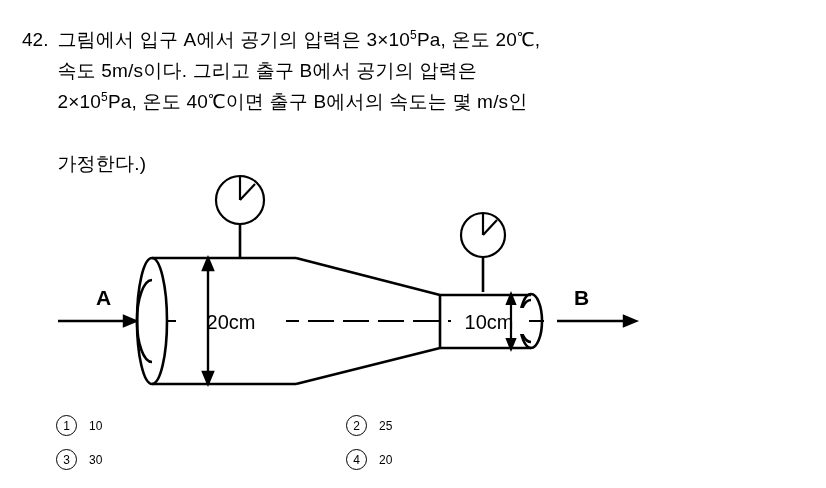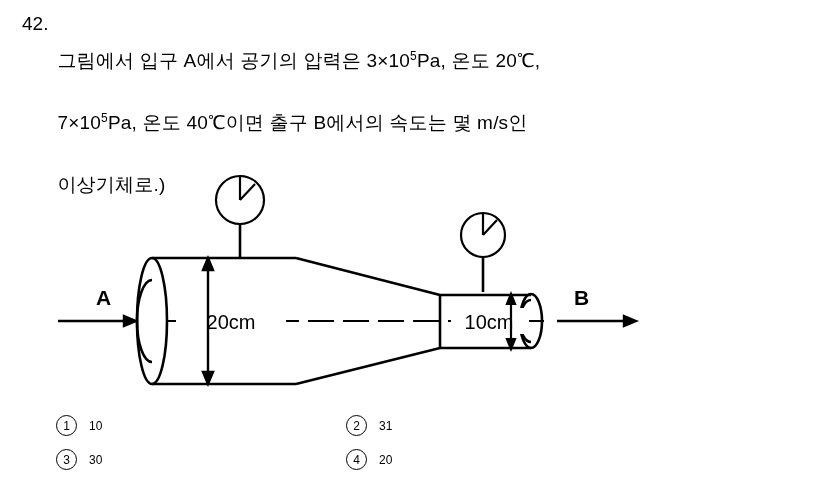--- a/index.html
+++ b/index.html
@@ -26,7 +26,7 @@
   .question {
     position: absolute;
     left: 22px;
-    top: 8px;
+    top: 24px;
     width: 790px;
     display: flex;
     align-items: flex-start;

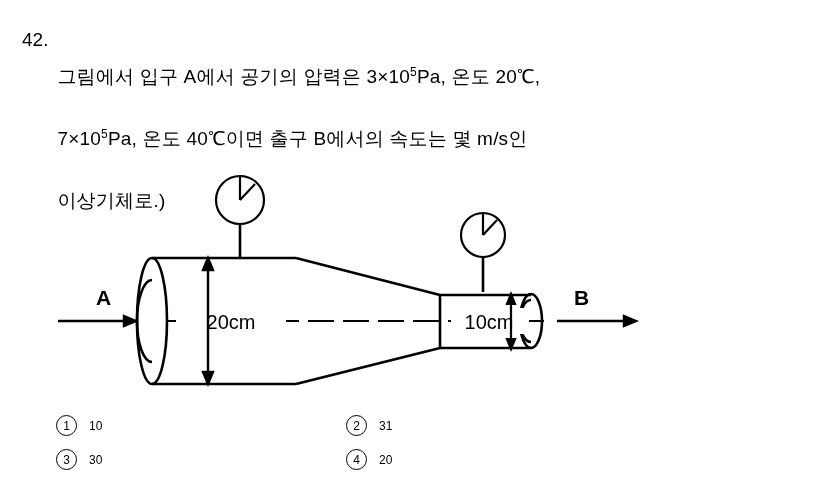--- a/index.html
+++ b/index.html
@@ -42,7 +42,6 @@
     line-height: 31px;
     letter-spacing: 0.2px;
     width: 735px;
-    margin-top: 37px;
   }
   .q-body sup {
     font-size: 12px;

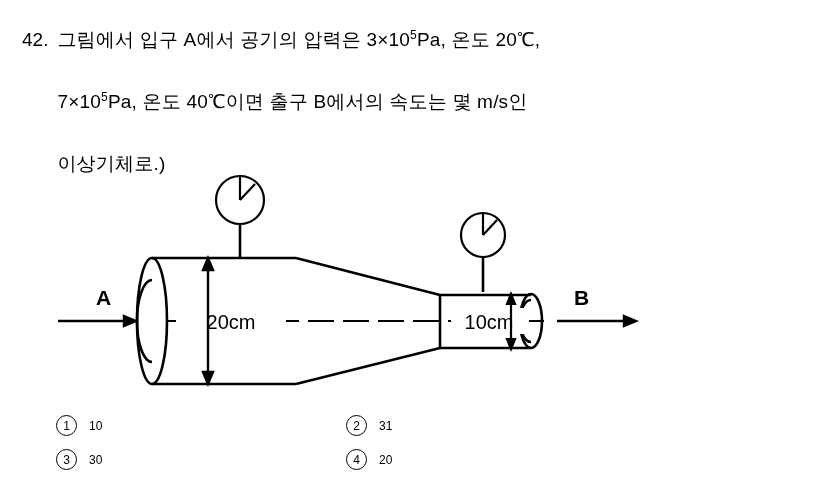--- a/index.html
+++ b/index.html
@@ -104,7 +104,7 @@
     <div class="q-number">42.</div>
     <div class="q-body">
       <span>그림에서 입구 A에서 공기의 압력은 3×10</span><sup>5</sup><span>Pa, 온도 20℃,</span><br>
-      <br>
+      <span>속도 5m/s이다. 그리고 출구 B에서 공기의 압력은</span><br>
       <span>7×10</span><sup>5</sup><span>Pa, 온도 40℃이면 출구 B에서의 속도는 몇 m/s인</span><br>
       <br>
       <span>이상기체로.)</span>

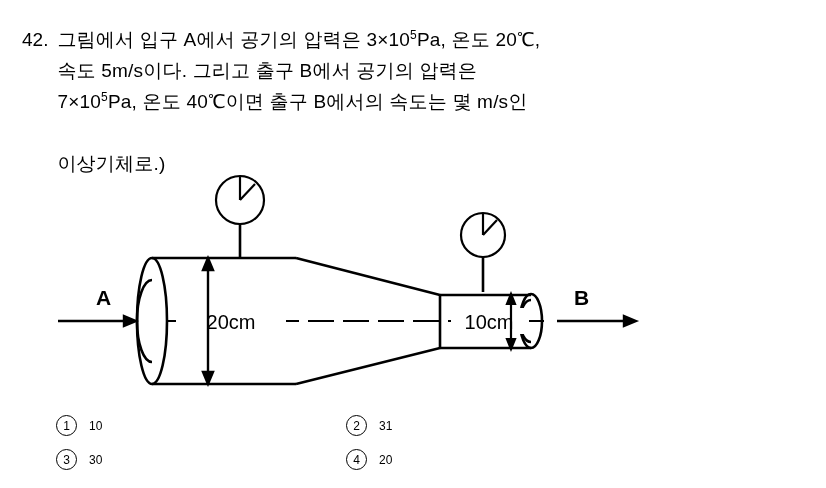--- a/index.html
+++ b/index.html
@@ -105,7 +105,7 @@
     <div class="q-body">
       <span>그림에서 입구 A에서 공기의 압력은 3×10</span><sup>5</sup><span>Pa, 온도 20℃,</span><br>
       <span>속도 5m/s이다. 그리고 출구 B에서 공기의 압력은</span><br>
-      <span>7×10</span><sup>5</sup><span>Pa, 온도 40℃이면 출구 B에서의 속도는 몇 m/s인</span><br>
+      <span>2×10</span><sup>5</sup><span>Pa, 온도 40℃이면 출구 B에서의 속도는 몇 m/s인</span><br>
       <br>
       <span>이상기체로.)</span>
     </div>

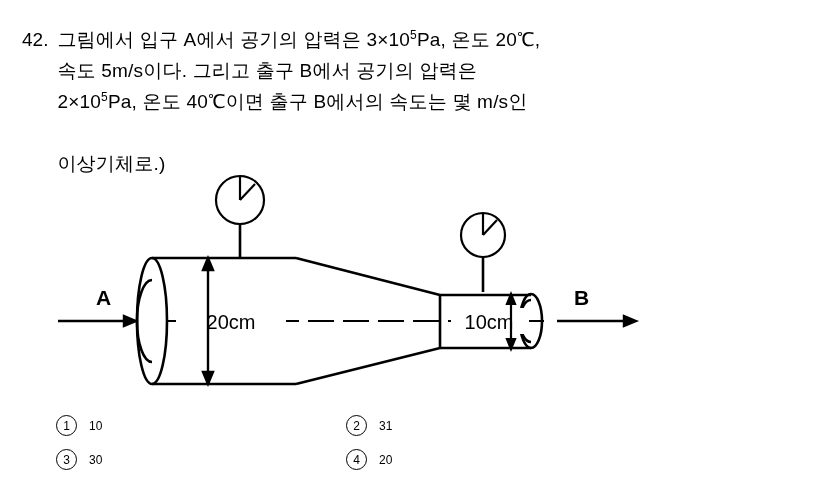--- a/index.html
+++ b/index.html
@@ -107,7 +107,7 @@
       <span>속도 5m/s이다. 그리고 출구 B에서 공기의 압력은</span><br>
       <span>2×10</span><sup>5</sup><span>Pa, 온도 40℃이면 출구 B에서의 속도는 몇 m/s인</span><br>
       <br>
-      <span>이상기체로.)</span>
+      <span>가정한다.)</span>
     </div>
   </div>
 

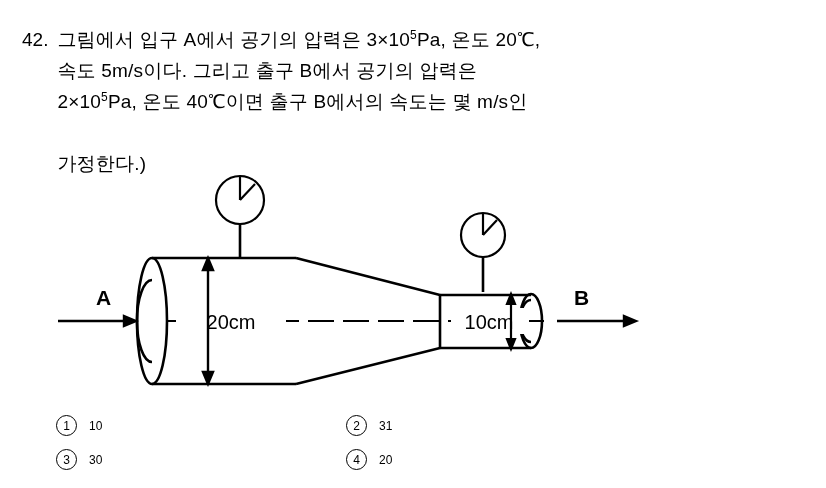--- a/index.html
+++ b/index.html
@@ -186,7 +186,7 @@
       </div>
       <div class="choice">
         <span class="circled">2</span>
-        <span class="choice-text">31</span>
+        <span class="choice-text">25</span>
       </div>
     </div>
     <div class="choice-row">

